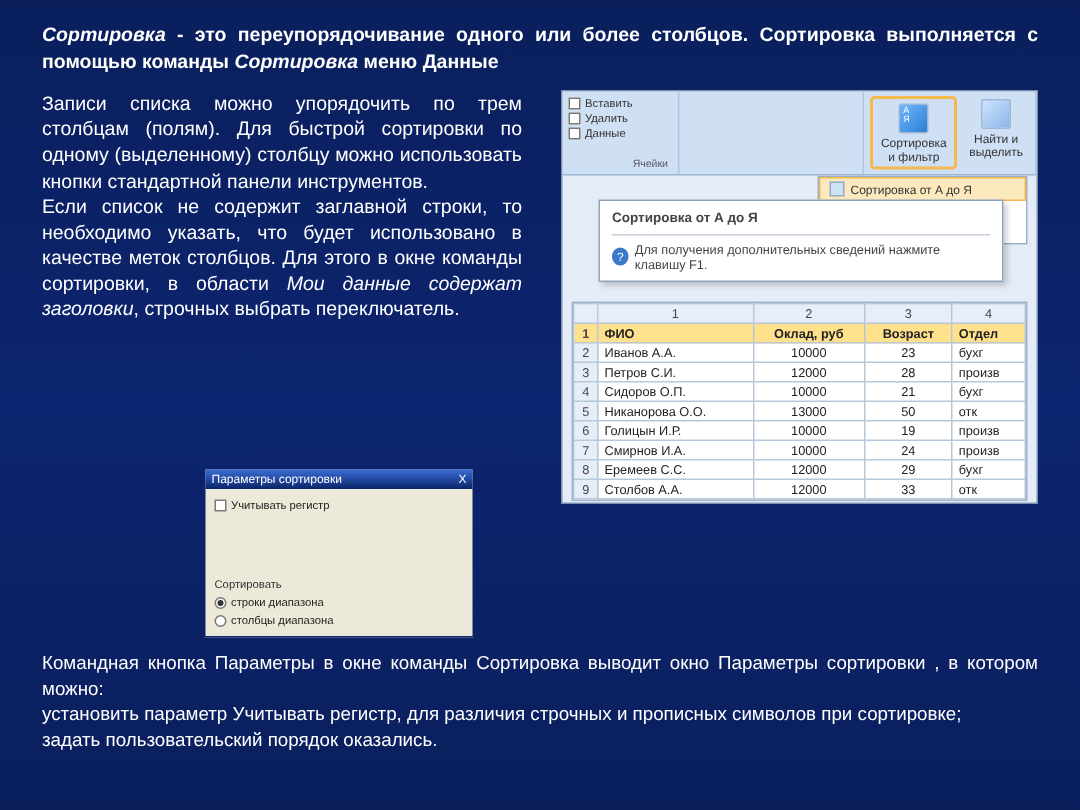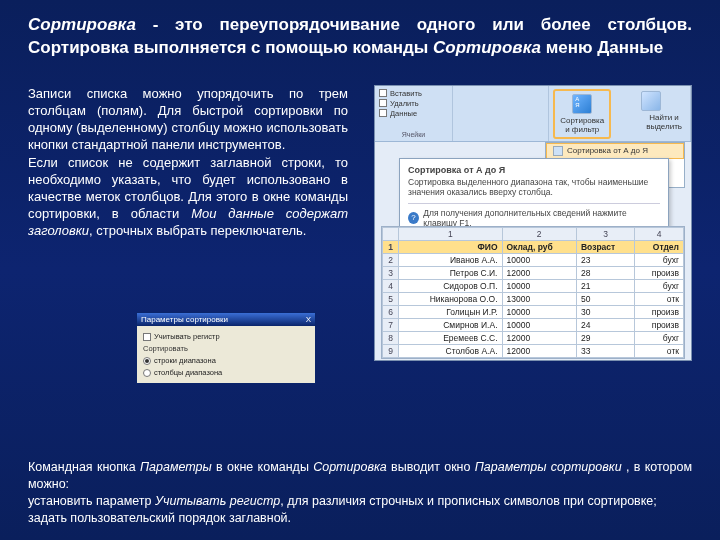--- a/index.html
+++ b/index.html
@@ -12,7 +12,7 @@
     position: relative;
     overflow: hidden;
   }
-  .title { font-size: 17px; font-weight: bold; line-height: 1.35; margin-bottom: 25px; text-align: justify; }
+  .title { font-size: 13px; font-weight: bold; line-height: 1.35; margin-bottom: 11px; text-align: justify; }
   .title .em { font-style: italic; }
   .title .normal { font-style: normal; }
 

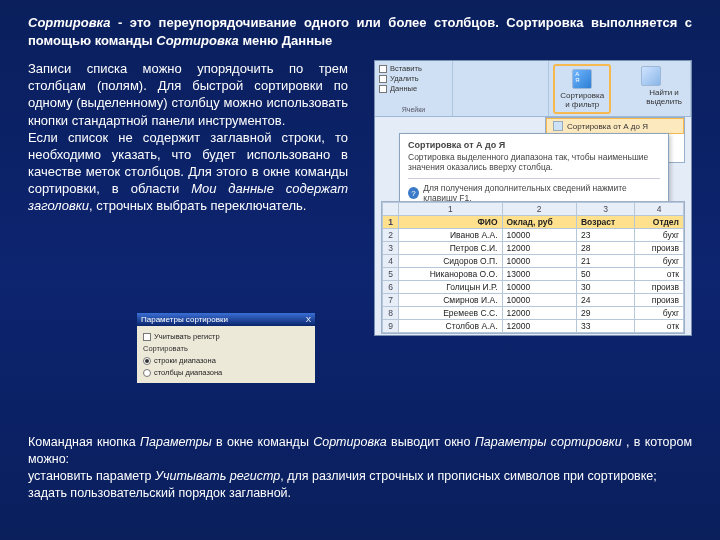--- a/index.html
+++ b/index.html
@@ -37,7 +37,7 @@
   }
   
   .ribbon { display:flex; background:#cfe0f4; height:56px; border-bottom:1px solid #9db7d6;}
-  .rgroup { border-right:1px solid #b0c5de; padding:3px 4px; display:flex; flex-direction:column; justify-content:flex-start; font-size:8px;}
+  .rgroup { border-right:1px solid #b0c5de; padding:3px 4px; display:flex; flex-direction:row; justify-content:flex-start; font-size:8px;}
   .rbtn-big { display:flex; flex-direction:column; align-items:center; padding:2px 4px;}
   .ricon { width:20px; height:20px; background:#fff; border:1px solid #9db7d6; border-radius:2px; margin-bottom:2px;}
   .ricon.sort { background:linear-gradient(135deg,#6fb5ff,#2d7fd4); position:relative;}

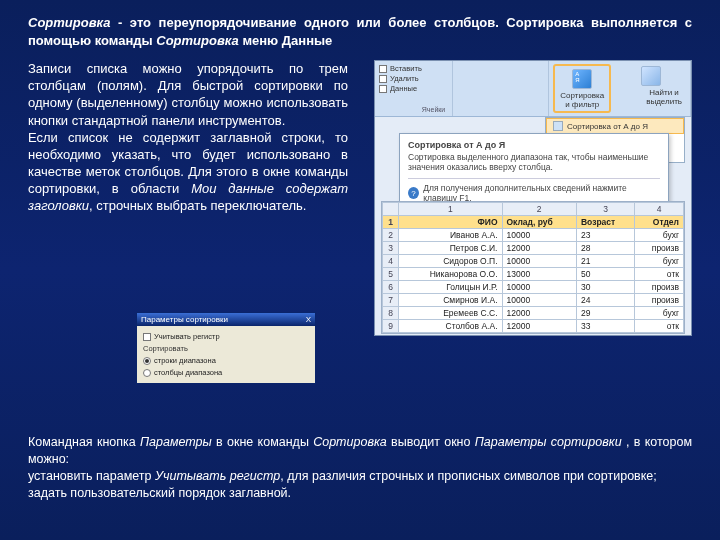--- a/index.html
+++ b/index.html
@@ -135,7 +135,7 @@
           </div>
           <div class="rbtn-big">
             <div class="ricon find"></div>
-            <span style="white-space:pre;text-align:center;margin-left:27px;">Найти и
+            <span style="white-space:pre;text-align:center;">Найти и
 выделить</span>
           </div>
         </div>

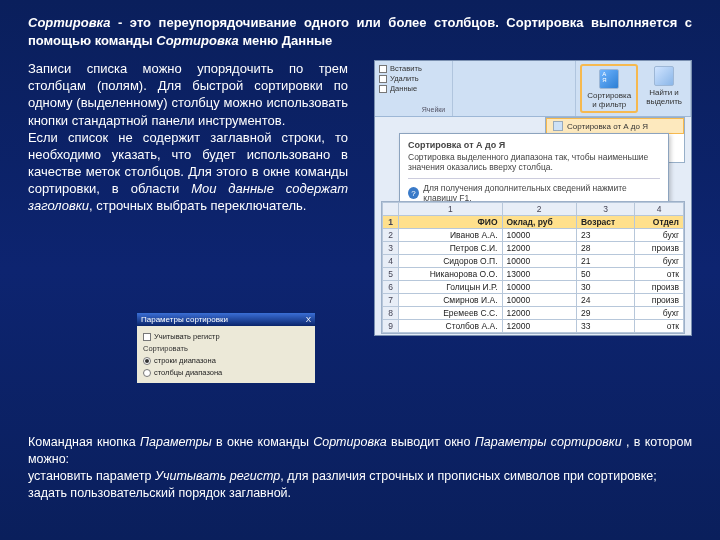--- a/index.html
+++ b/index.html
@@ -159,7 +159,6 @@
 
     <div class="tooltip">
       <div class="tt-title">Сортировка от А до Я</div>
-      <div>Сортировка выделенного диапазона так, чтобы наименьшие значения оказались вверху столбца.</div>
       <div class="tt-f1">
         <span class="qicon">?</span>
         <span>Для получения дополнительных сведений нажмите клавишу F1.</span>

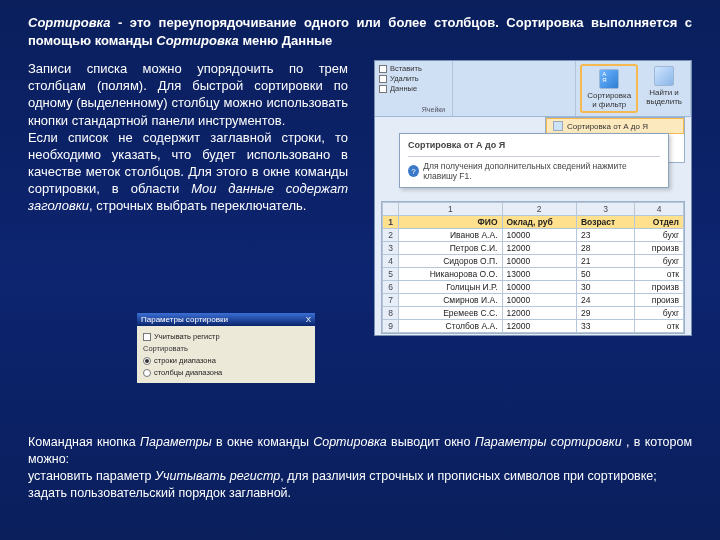--- a/index.html
+++ b/index.html
@@ -58,7 +58,7 @@
 
   .sheet { position:absolute; top:140px; left:6px; right:6px; background:#fff; border:1px solid #9db0c8;}
   table.data { border-collapse:collapse; width:100%; font-size:8.5px; color:#222;}
-  table.data th, table.data td { border:1px solid #b7c7da; padding:1px 4px; text-align:right; height:12px;}
+  table.data th, table.data td { border:1px solid #b7c7da; padding:1px 4px; text-align:left; height:12px;}
   table.data th { background:#e8eef7; font-weight:normal; text-align:center; color:#445;}
   table.data .rownum { background:#e8eef7; text-align:center; width:16px; color:#445;}
   table.data thead .hdr1 td { background:#ffe08c; font-weight:bold; }

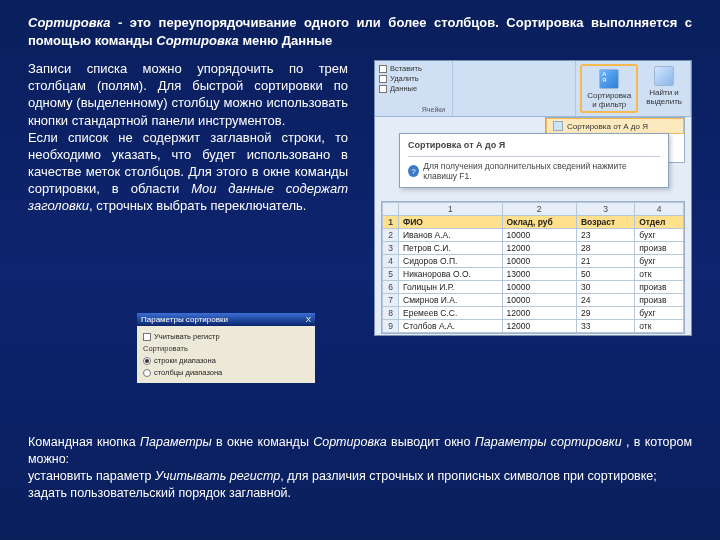--- a/index.html
+++ b/index.html
@@ -62,7 +62,7 @@
   table.data th { background:#e8eef7; font-weight:normal; text-align:center; color:#445;}
   table.data .rownum { background:#e8eef7; text-align:center; width:16px; color:#445;}
   table.data thead .hdr1 td { background:#ffe08c; font-weight:bold; }
-  table.data .num { text-align:left; }
+  table.data .num { text-align:center; }
 
   .params-shot {
     position:absolute; left:136px; top:312px;

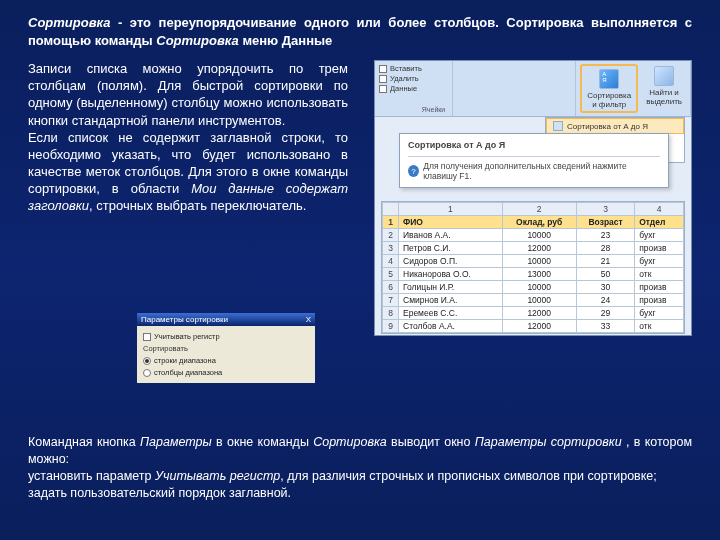--- a/index.html
+++ b/index.html
@@ -216,7 +216,7 @@
               <td class="rownum">6</td>
               <td>Голицын И.Р.</td>
               <td class="num">10000</td>
-              <td class="num">30</td>
+              <td class="num">19</td>
               <td>произв</td>
             </tr>
             <tr>

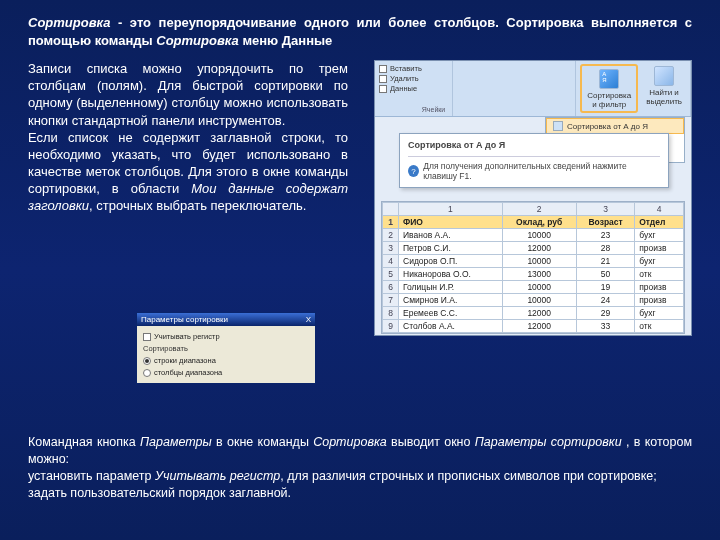--- a/index.html
+++ b/index.html
@@ -77,7 +77,7 @@
   .pradio .dot{width:8px;height:8px;border:1px solid #777;border-radius:50%;background:#fff;}
   .pradio.sel .dot::after{content:"";display:block;width:4px;height:4px;background:#333;border-radius:50%;margin:1px;}
   .pbtn{border:1px solid #888;background:#efefef;padding:1px 6px;font-size:8px;}
-  .fieldset-label{font-size:7.5px;color:#333;}
+  .fieldset-label{font-size:7.5px;color:#333;margin-top:41px;}
 
   .bottom-text{
     margin-top: 98px;

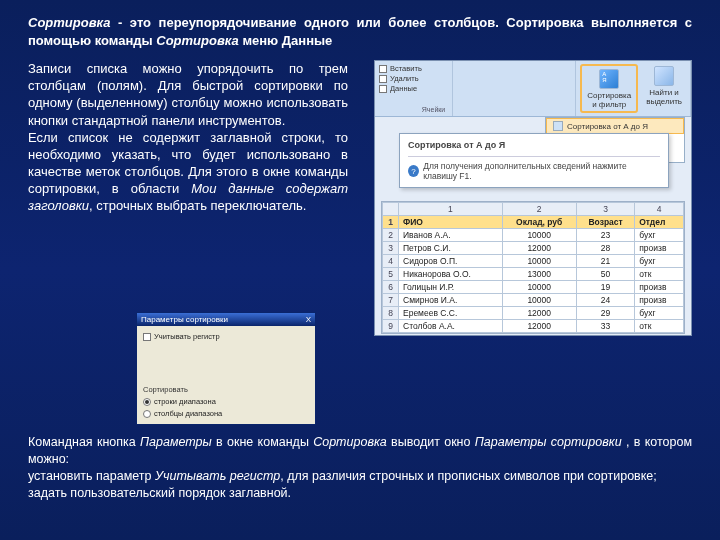--- a/index.html
+++ b/index.html
@@ -85,7 +85,7 @@
     line-height:1.35;
     text-align: justify;
   }
-  .bottom-text .em{font-style:italic;}
+  .bottom-text .em{}
 </style>
 </head>
 <body>

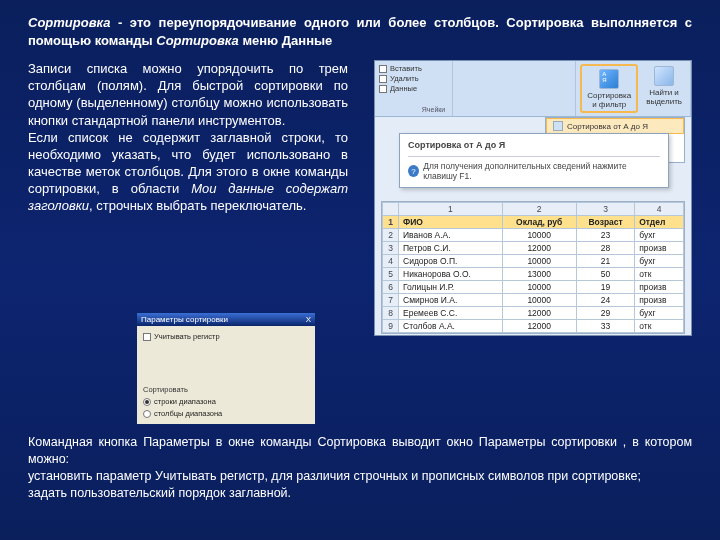--- a/index.html
+++ b/index.html
@@ -277,7 +277,7 @@
   <div>
     <span>установить параметр </span><span class="em">Учитывать регистр</span><span>, для различия строчных и прописных символов при сортировке;</span>
   </div>
-  <div>задать пользовательский порядок заглавной.</div>
+  <div>задать пользовательский порядок оказались.</div>
 </div>
 
 </body></html>

